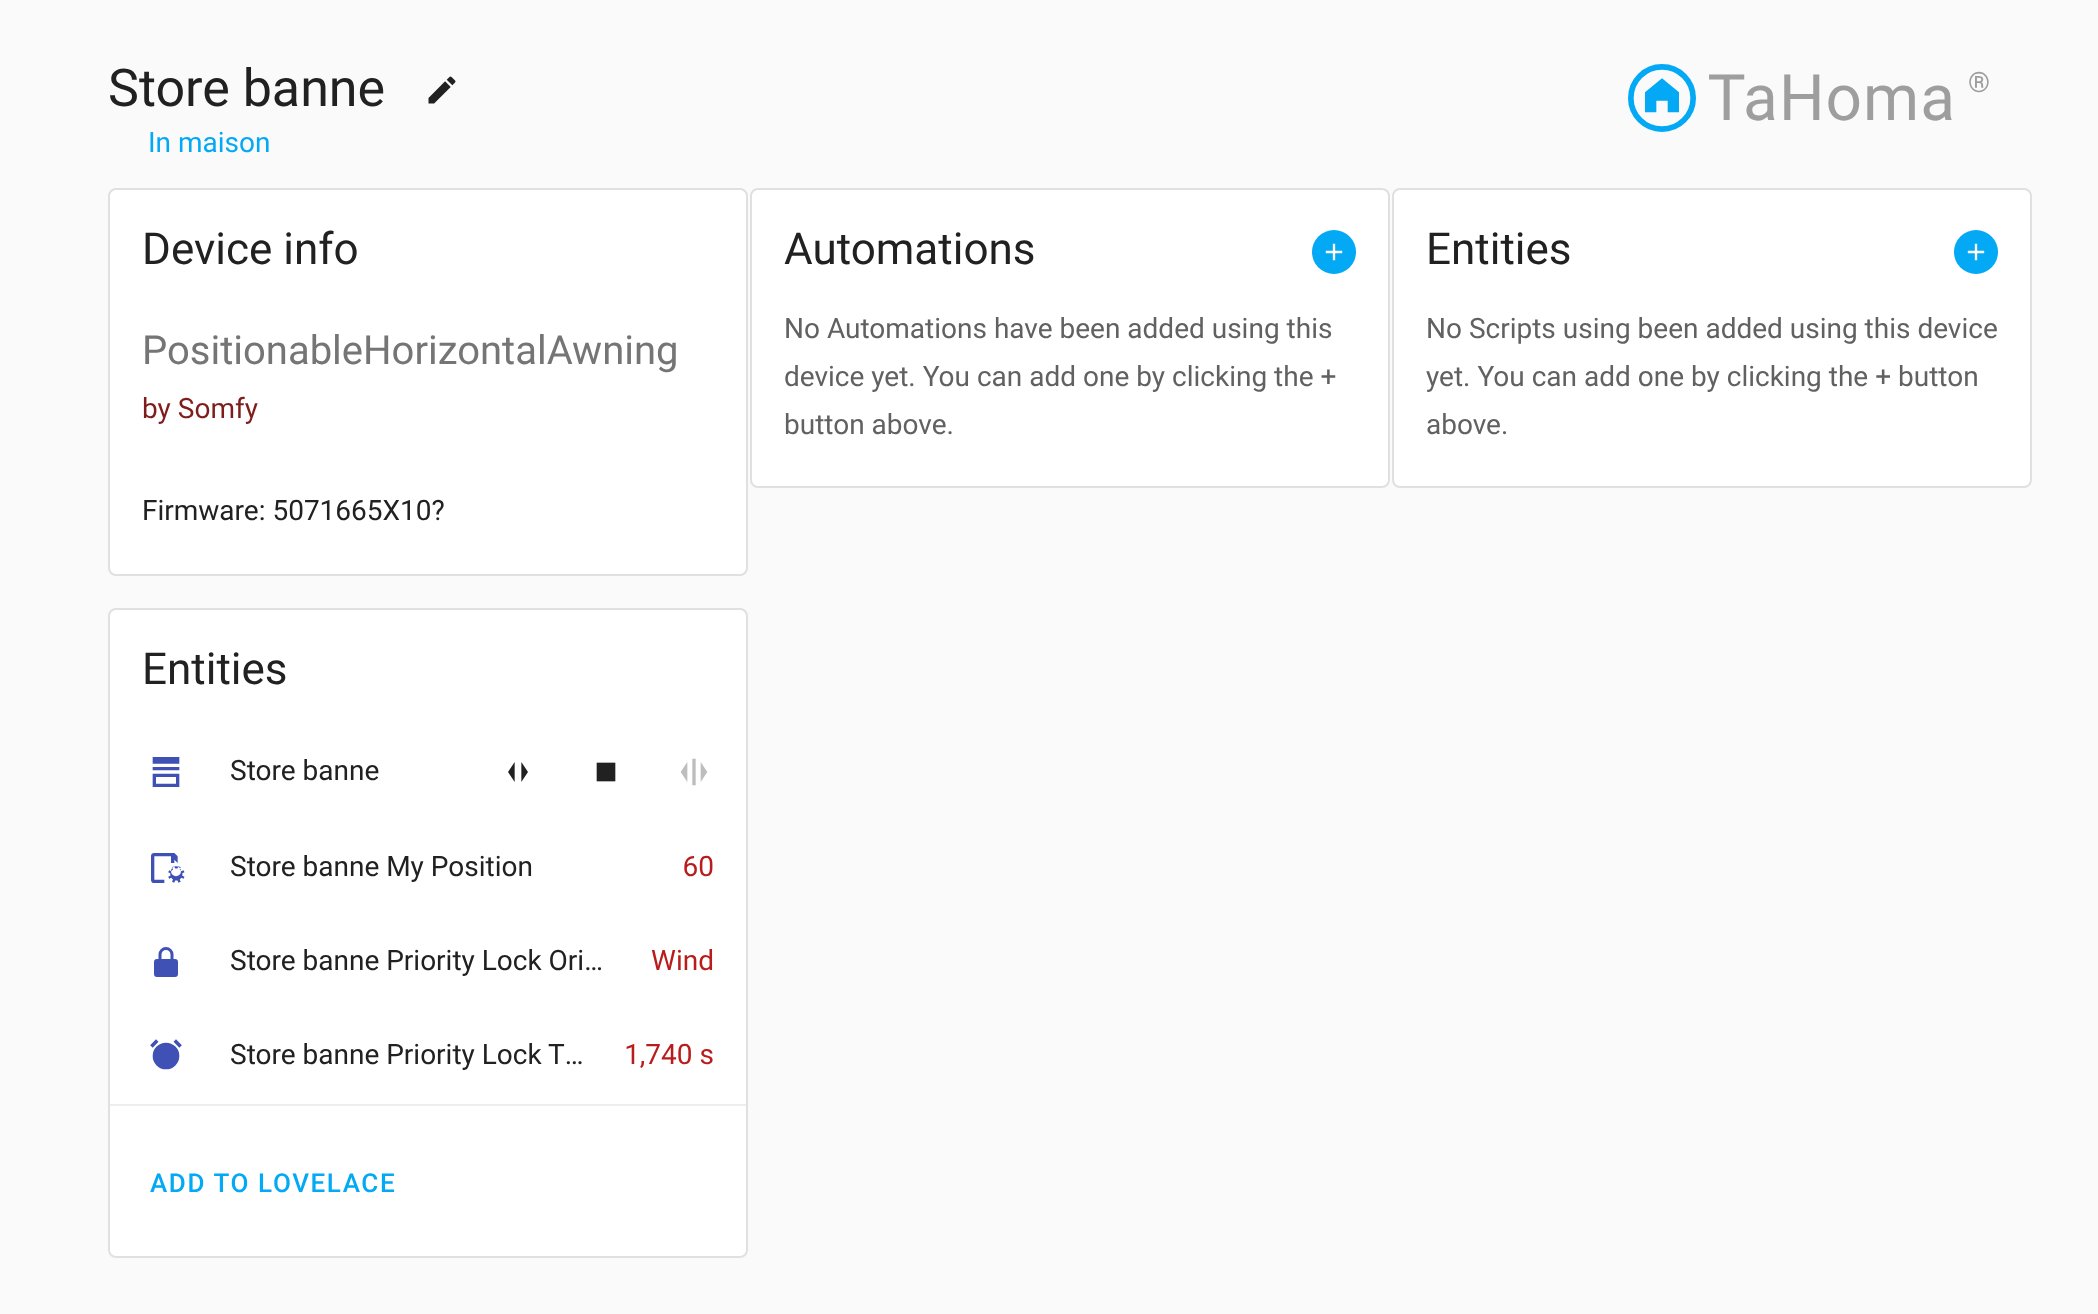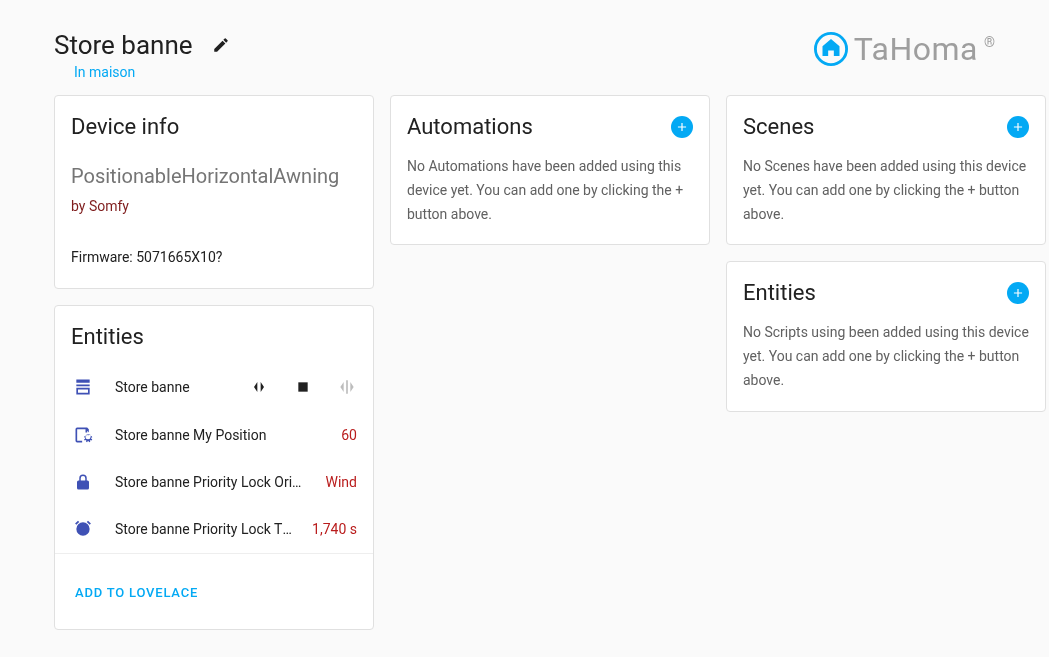--- a/index.html
+++ b/index.html
@@ -64,7 +64,7 @@
     .grid {
       display: grid;
       grid-template-columns: 320px 320px 320px;
-      gap: 16px;
+      gap: 1px;
       padding: 0 42px;
       align-items: start;
     }

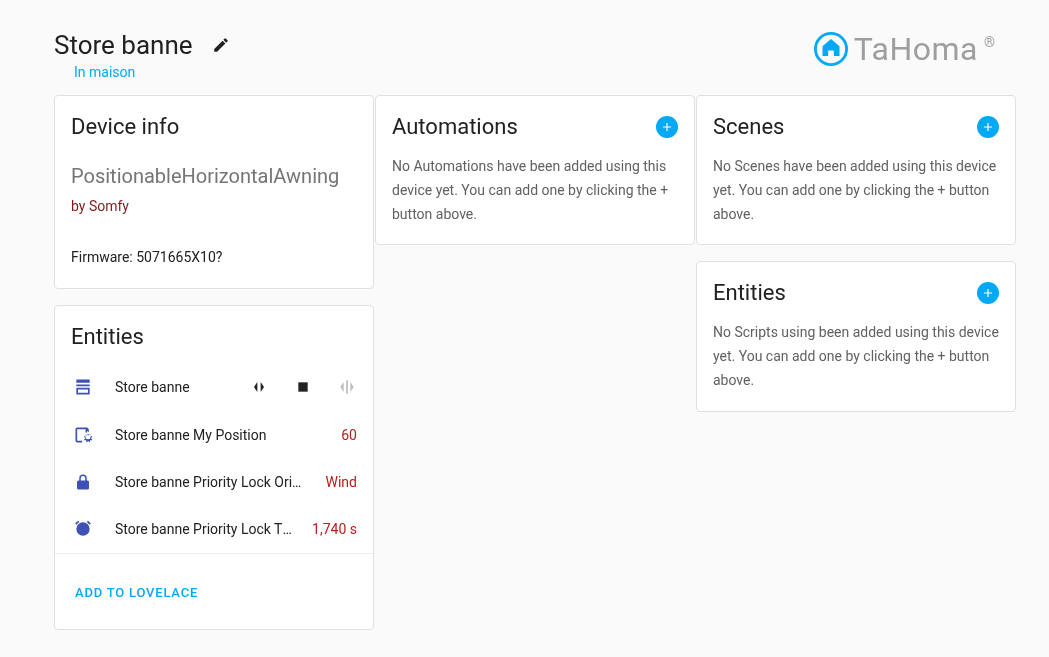--- a/index.html
+++ b/index.html
@@ -287,17 +287,6 @@
     </div>
 
     <div class="col">
-      <div class="card">
-        <div class="card-header">
-          <h2>Scenes</h2>
-          <span class="plus-btn">
-            <svg width="14" height="14" viewBox="0 0 24 24">
-                <path d="M11 5h2v6h6v2h-6v6h-2v-6H5v-2h6z"></path>
-              </svg>
-          </span>
-        </div>
-        <div class="card-body">No Scenes have been added using this device yet. You can add one by clicking the + button above.</div>
-      </div>
 
       <div class="card">
         <div class="card-header">

